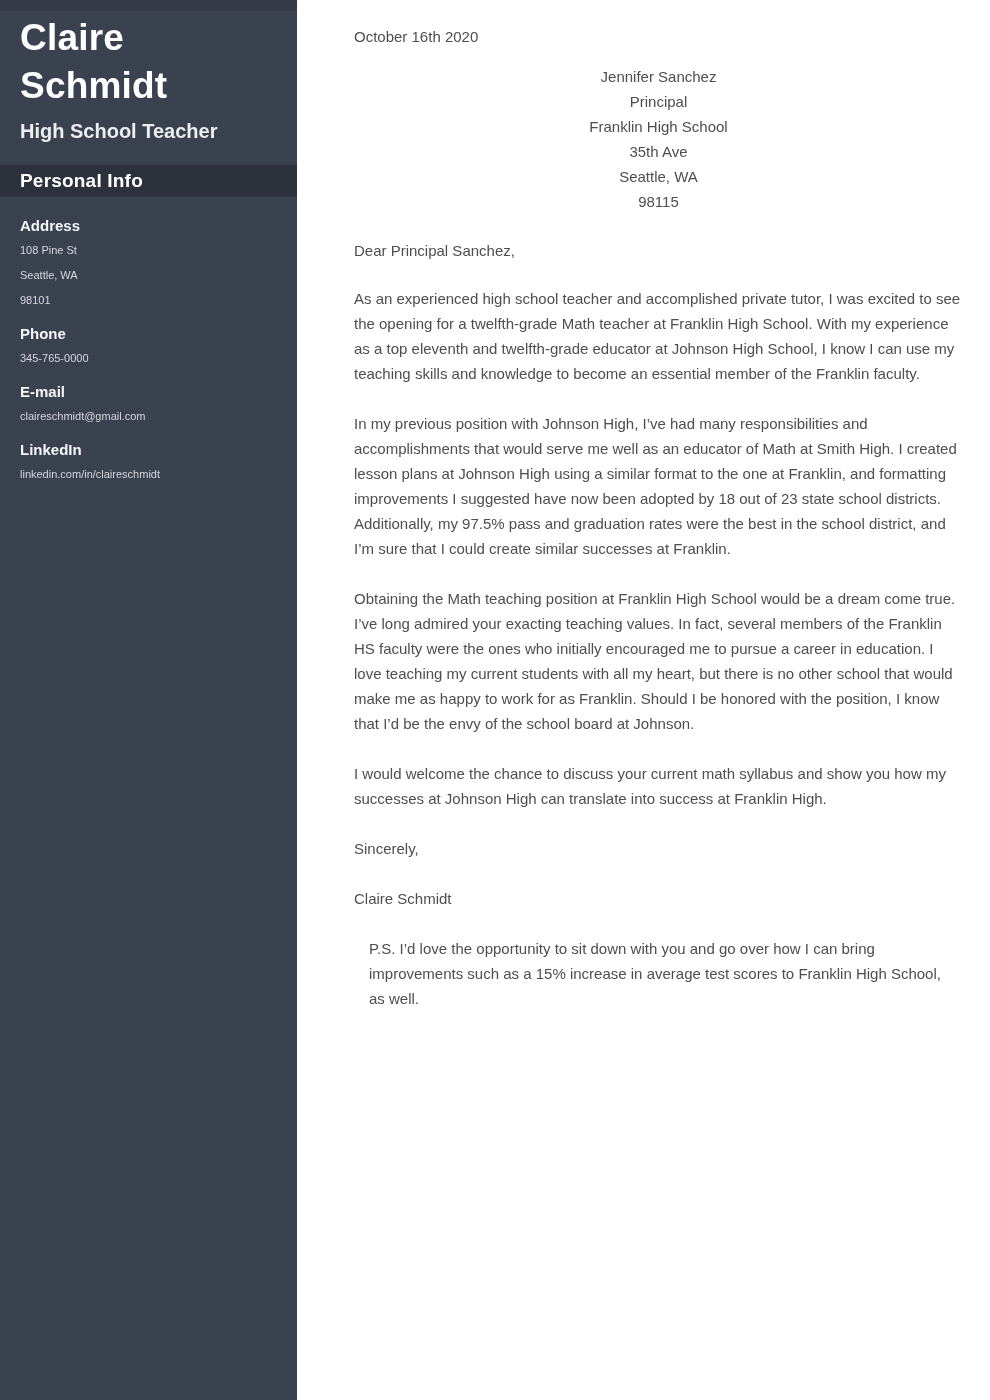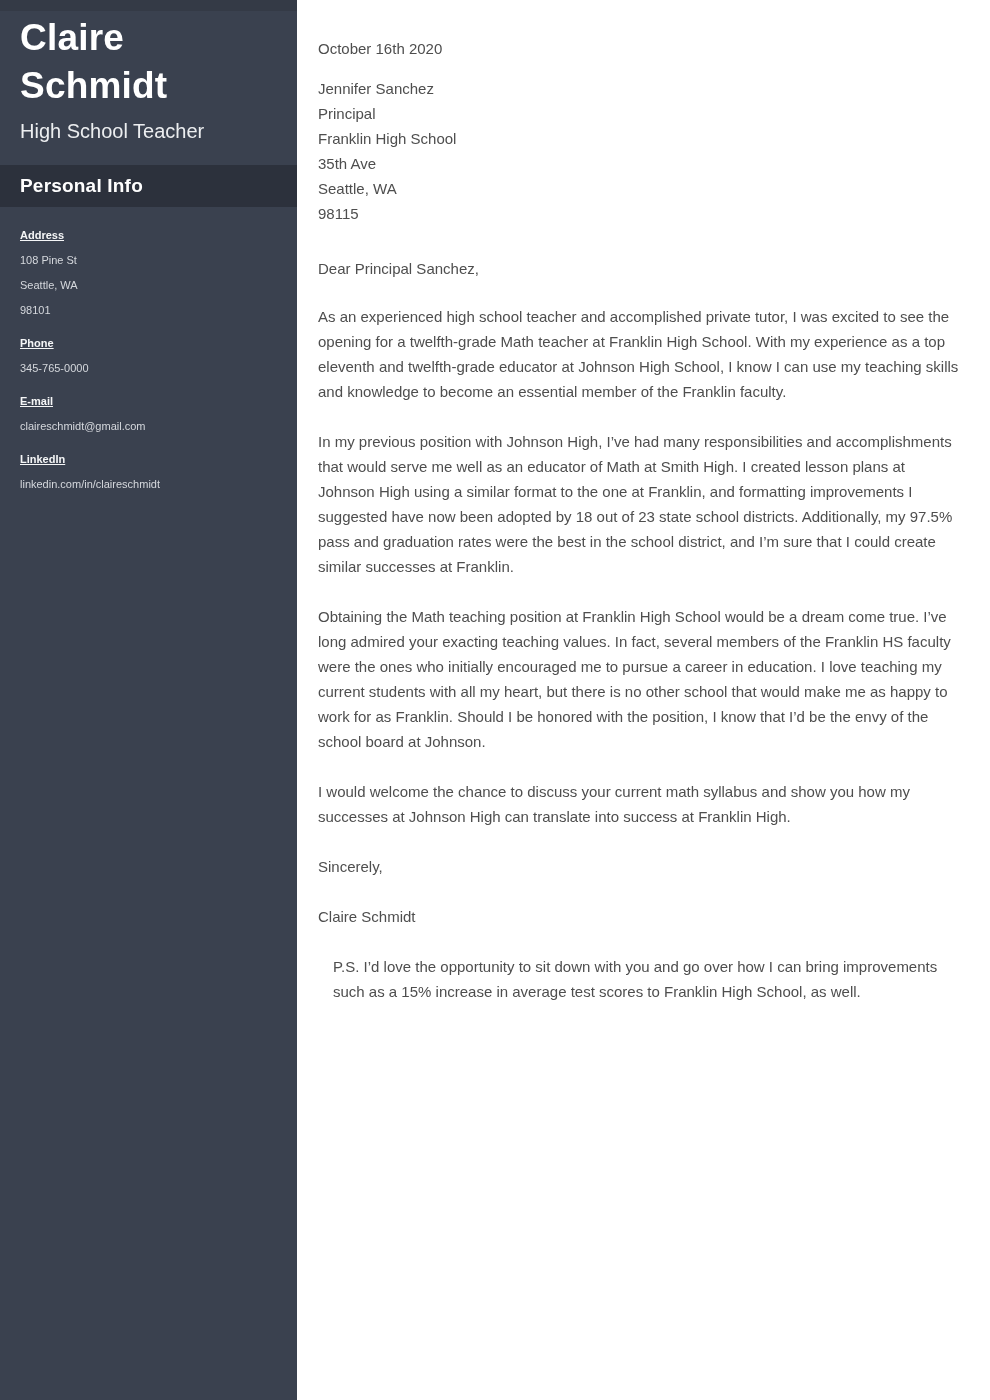--- a/index.html
+++ b/index.html
@@ -12,7 +12,7 @@
     --body-text: #4e4e4e;
     --page-bg: #ffffff;
   }
-  * { box-sizing: border-box; }
+  * { box-sizing: border-box; gap: 36px; }
   html, body { margin: 0; padding: 0; }
   body {
     width: 990px; height: 1400px;

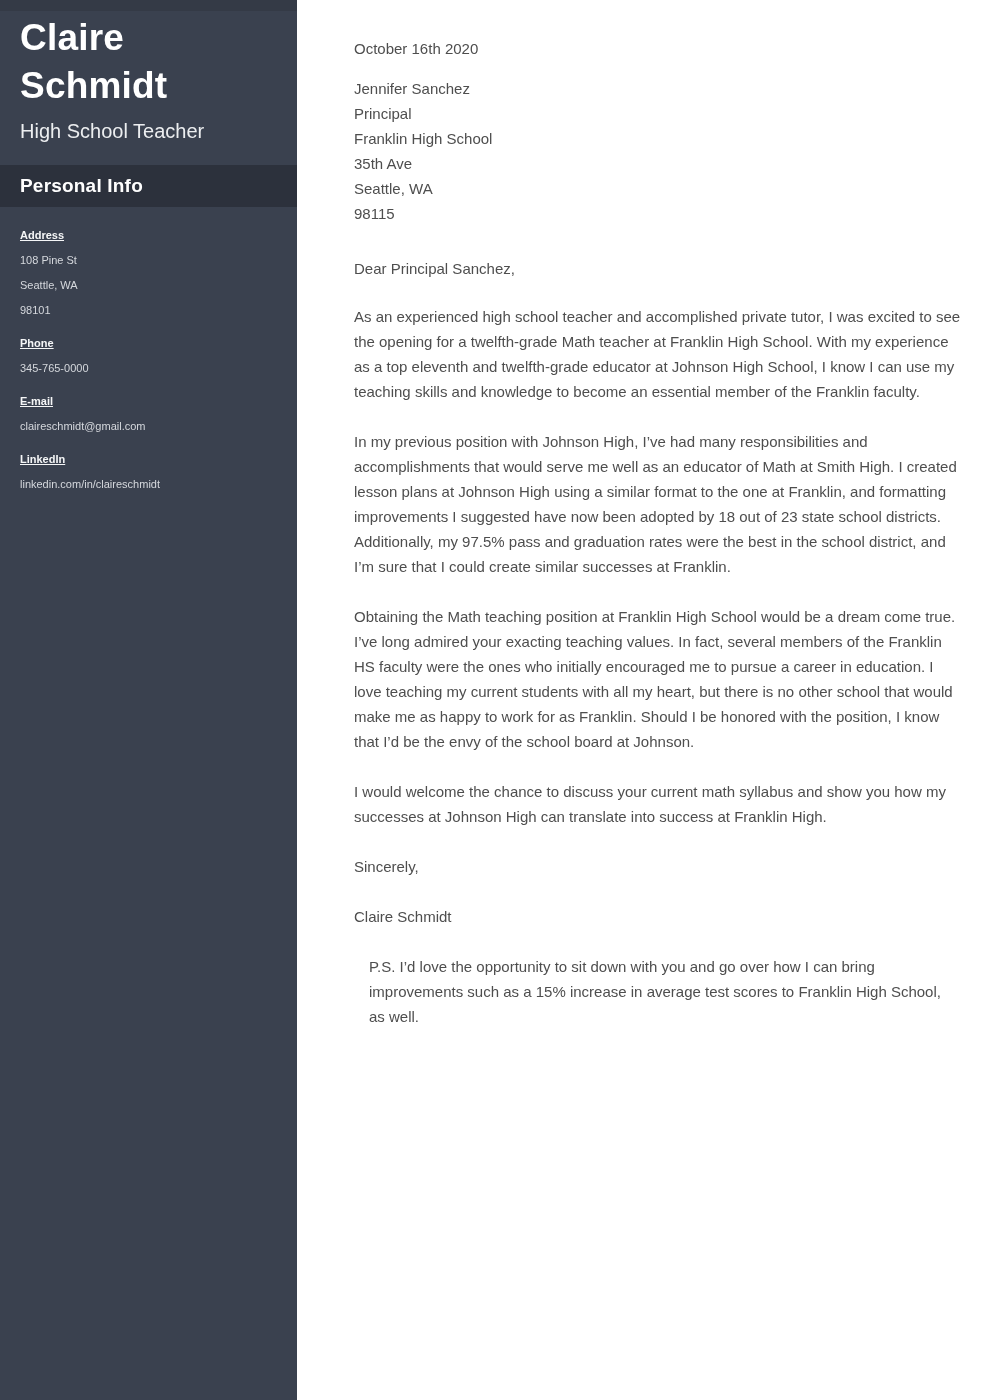--- a/index.html
+++ b/index.html
@@ -70,7 +70,7 @@
   
   .main {
     flex: 1;
-    padding: 36px 27px 0 21px;
+    padding: 24px 27px 0 21px;
     color: var(--body-text);
     font-size: 15px; line-height: 25px;
   }

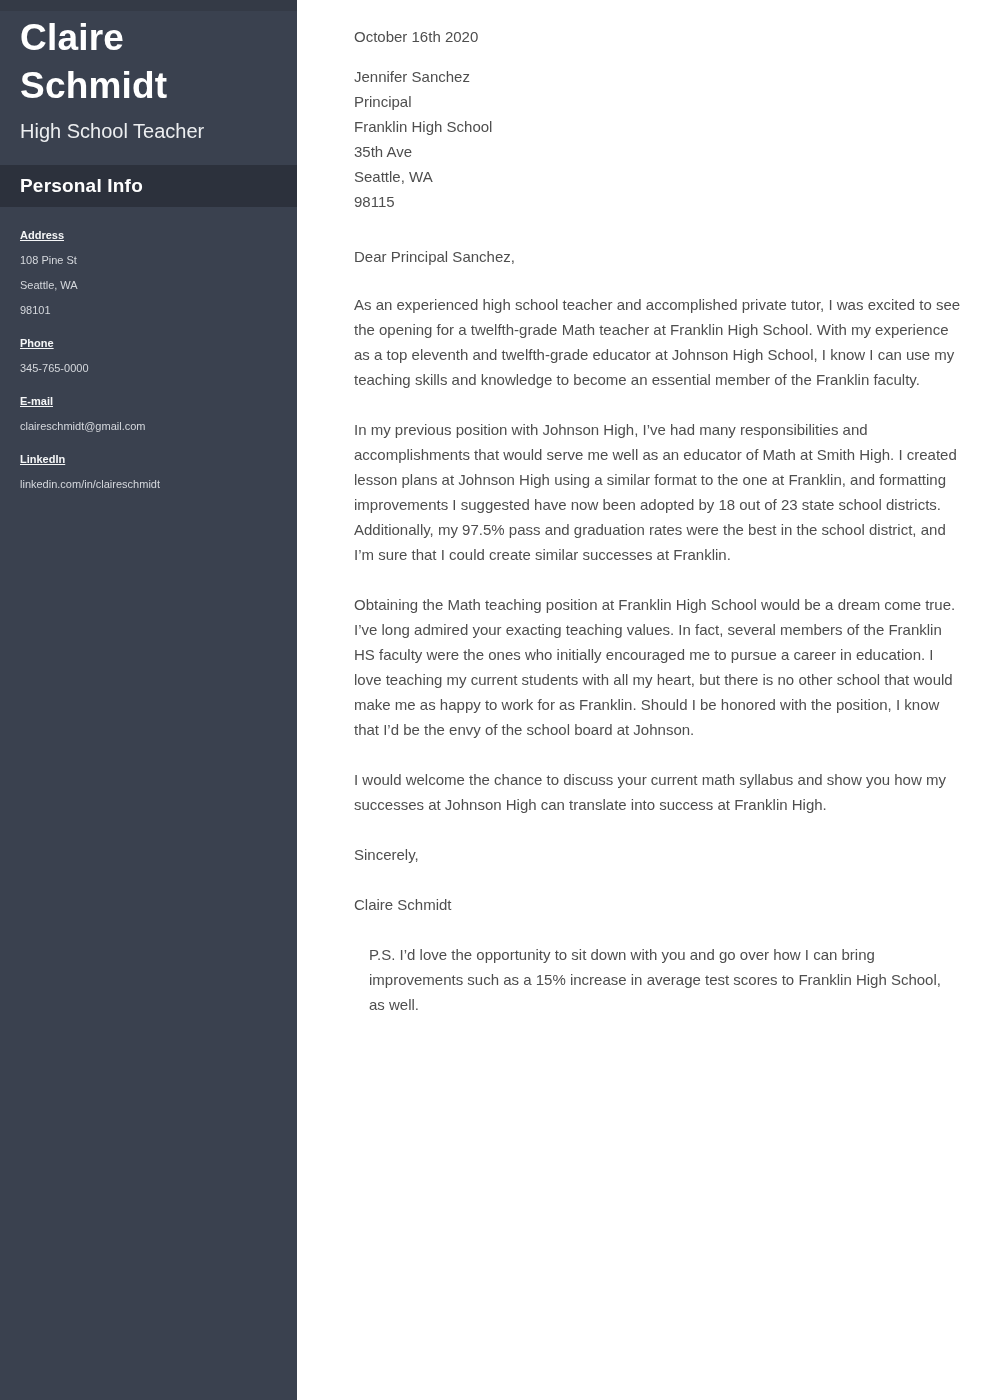--- a/index.html
+++ b/index.html
@@ -75,7 +75,7 @@
     font-size: 15px; line-height: 25px;
   }
   .date { margin-bottom: 15px; }
-  .recipient { margin-bottom: 30px; }
+  .recipient { margin-bottom: 24px; text-align: center; }
   .r-line { line-height: 25px; }
   .salutation { margin-bottom: 23px; }
   .para { margin: 0 0 25px 0; }

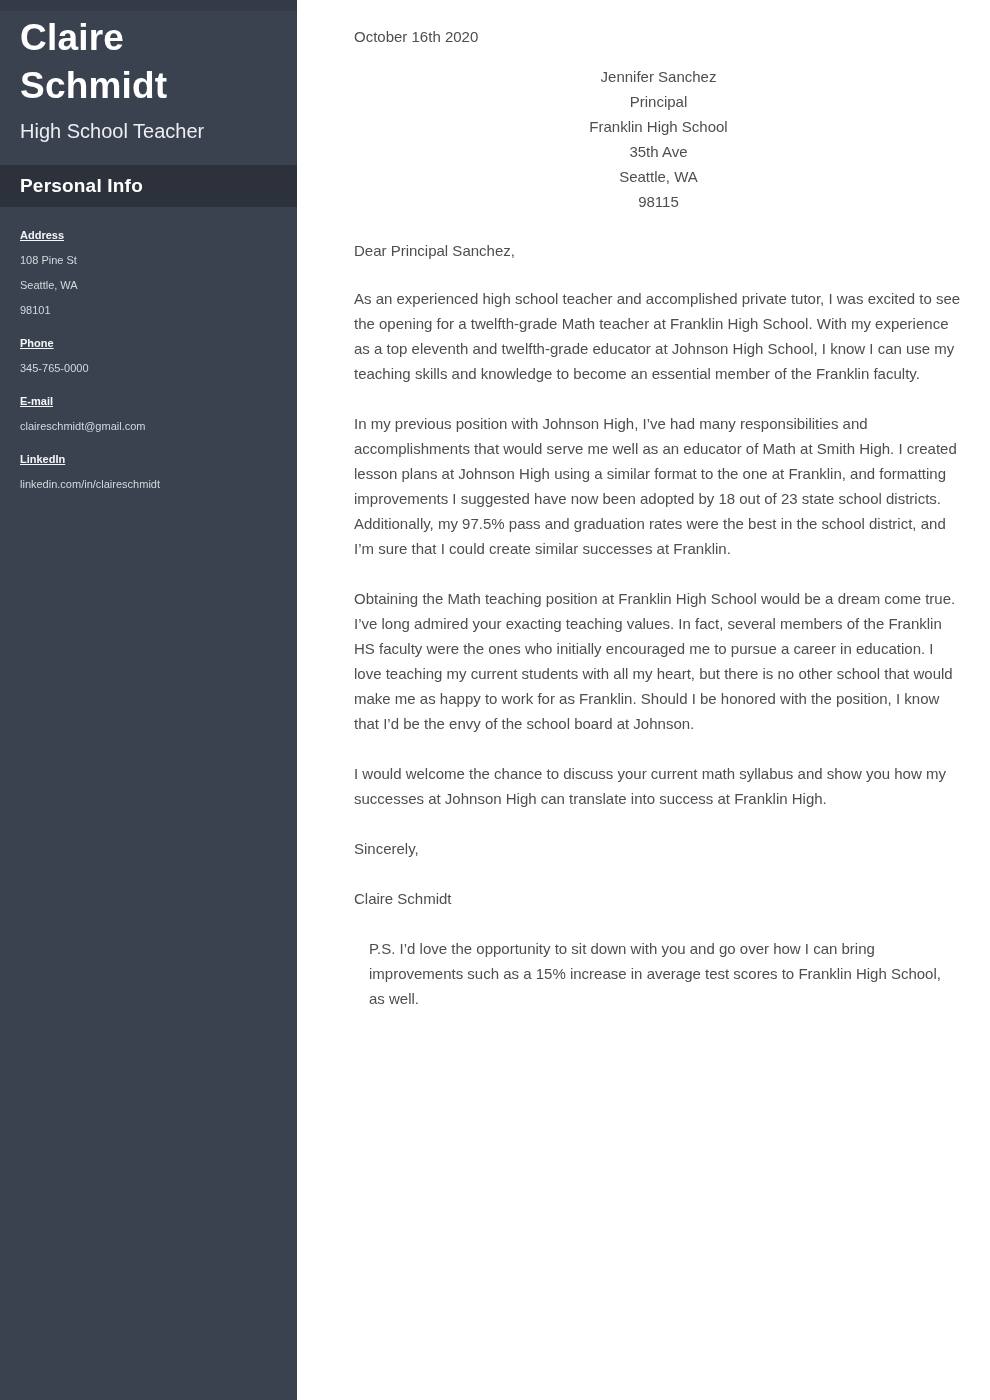--- a/index.html
+++ b/index.html
@@ -43,7 +43,7 @@
     padding: 10px 20px 0;
     font-size: 20px; line-height: 23px;
     color: var(--job-color);
-    font-weight: 400;
+    font-weight: 700;
   }
   .band {
     margin-top: 22px;

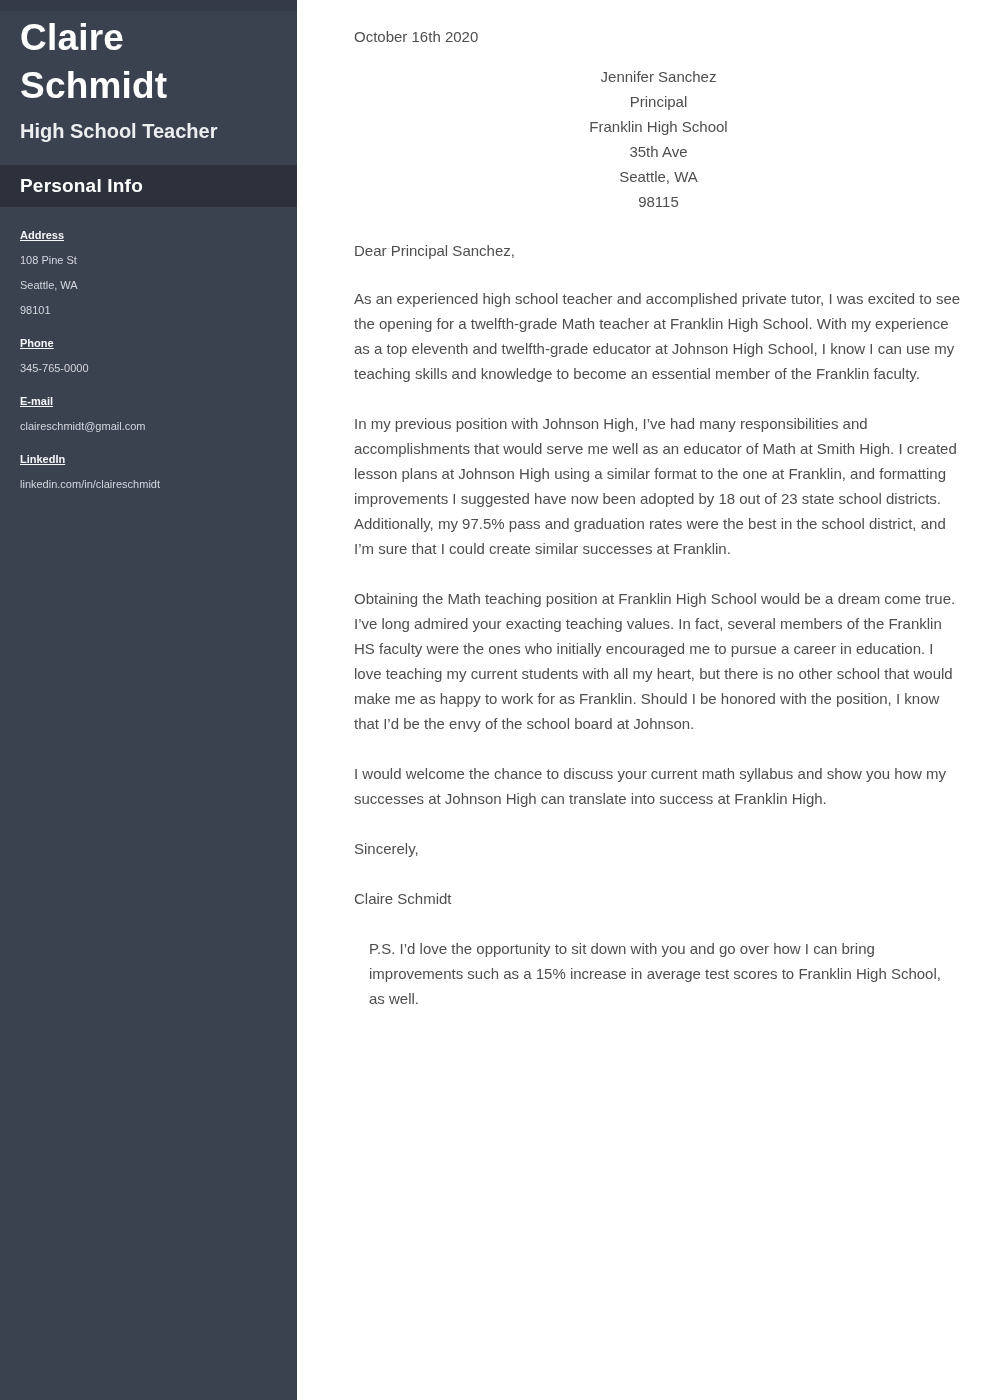--- a/index.html
+++ b/index.html
@@ -47,7 +47,7 @@
   }
   .band {
     margin-top: 22px;
-    height: 42px;
+    height: 32px;
     background: var(--band-bg);
     display: flex; align-items: center;
     padding: 0 20px;

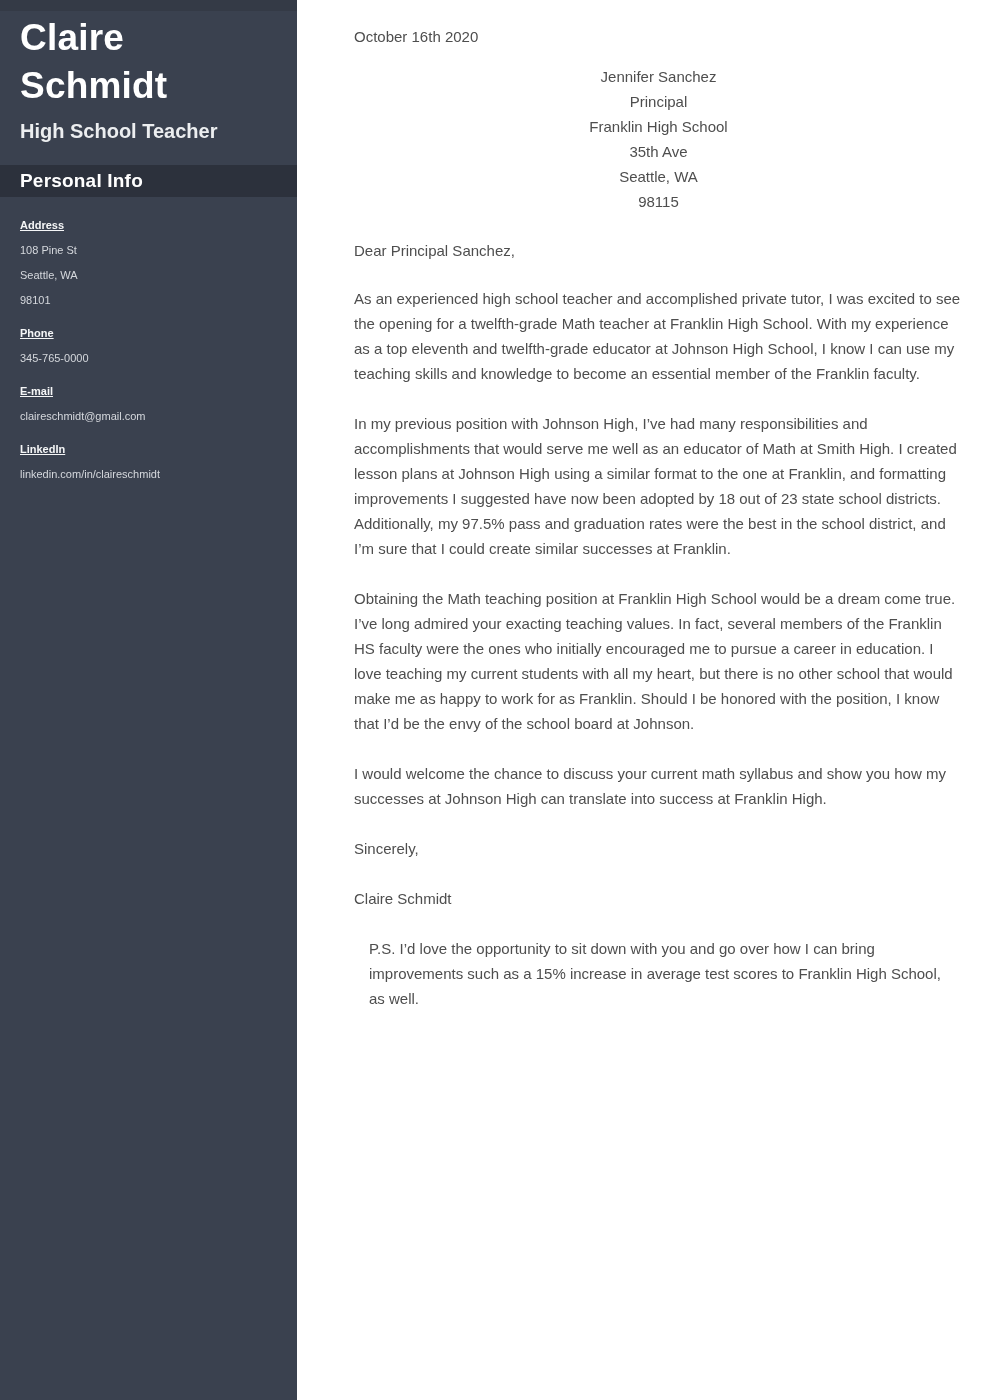--- a/index.html
+++ b/index.html
@@ -58,9 +58,8 @@
   .sections { padding: 16px 20px 0; }
   .section { margin-bottom: 8px; }
   .section .label {
-    font-size: 11px; font-weight: bold; line-height: 25px;
+    font-size: 15px; font-weight: bold; line-height: 25px;
     color: var(--label-color);
-    text-decoration: underline;
   }
   .section .value {
     font-size: 11px; line-height: 25px;

